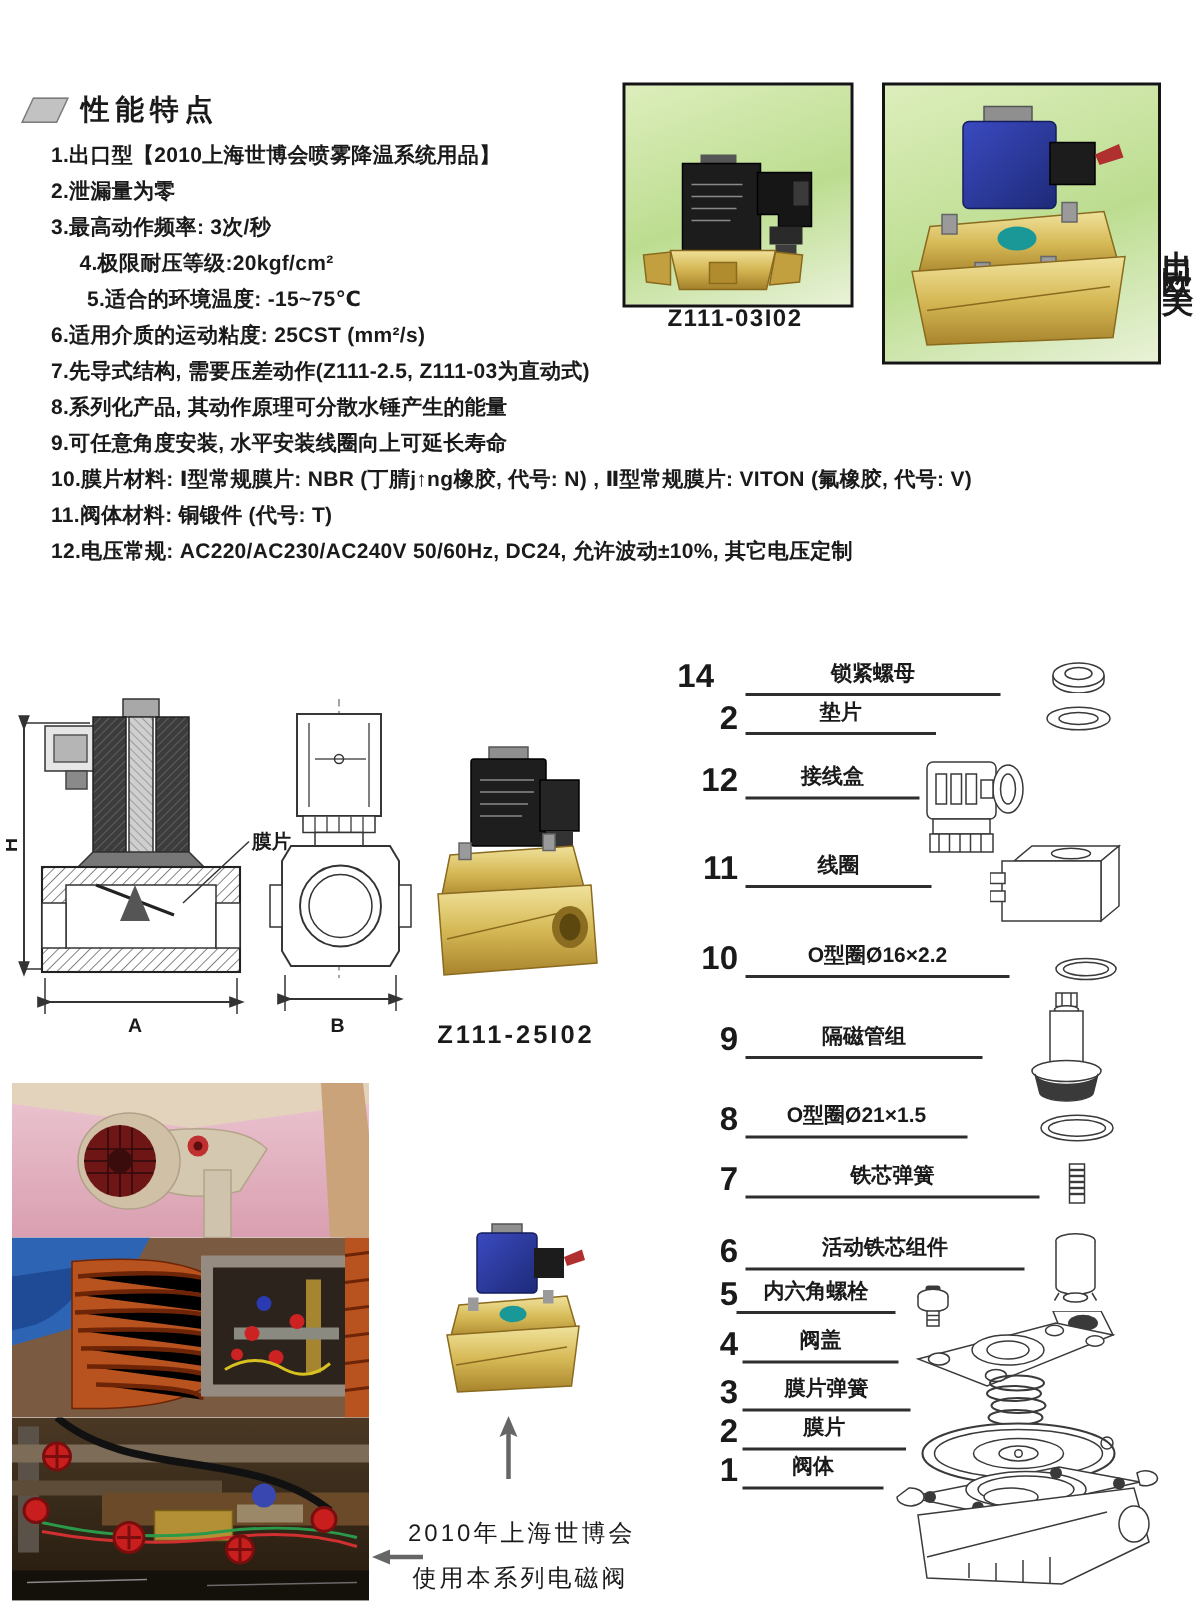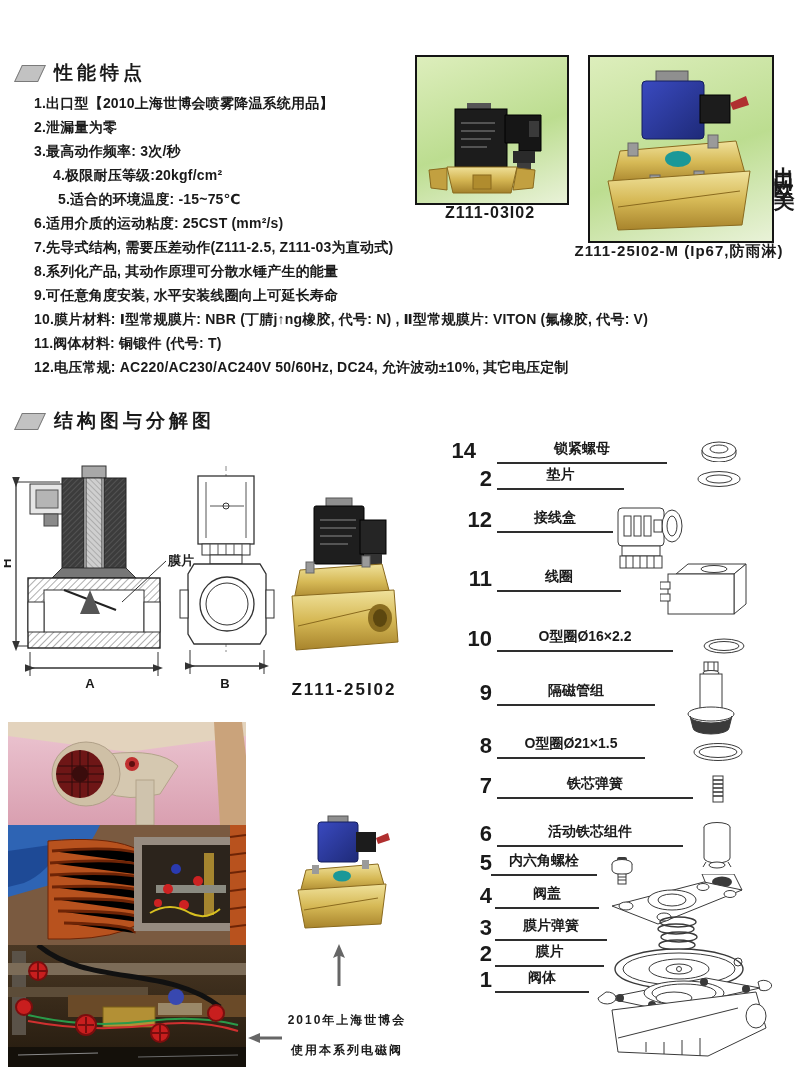--- a/index.html
+++ b/index.html
@@ -100,7 +100,6 @@
       <path d="M28,150 L150,134" stroke="#8a6a1e" stroke-width="1" fill="none"></path>
     </svg>
   </div>
-  <div class="abs caption" style="left:572px;top:242px;width:214px;font-size:15px;">Z111-25I02-M (Ip67,防雨淋)</div>
 
   <div class="abs v-label" style="left:770px;top:150px;">出口欧美</div>
 

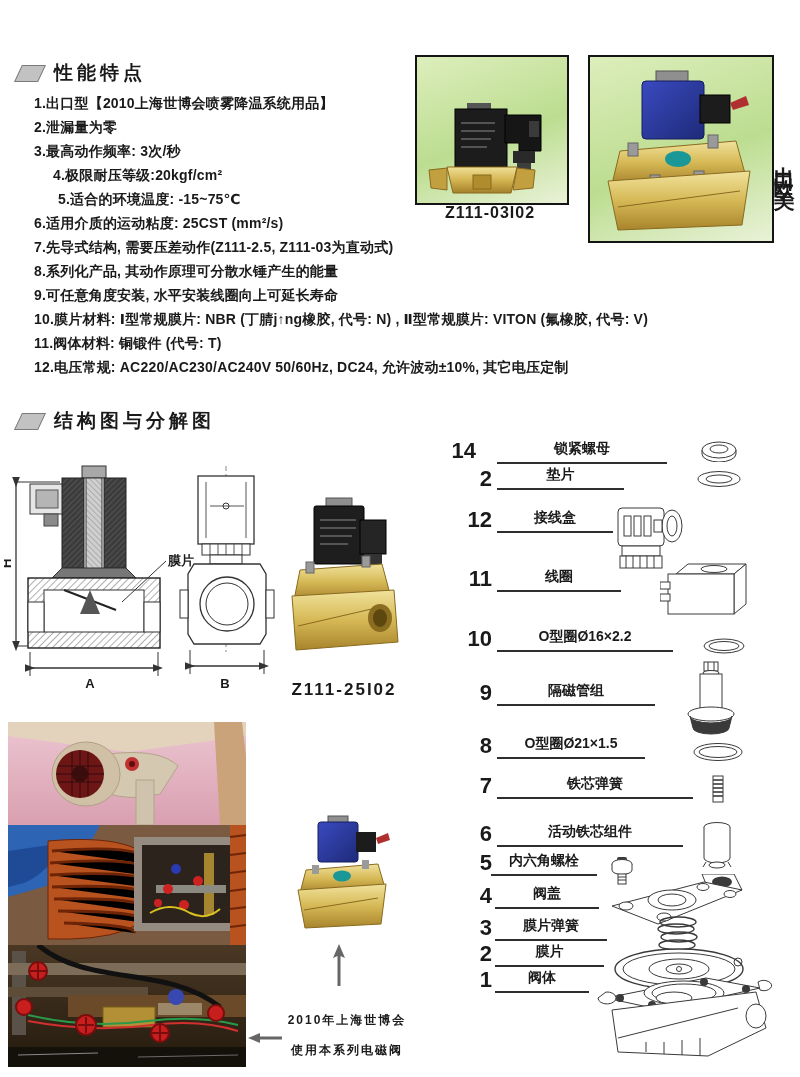--- a/index.html
+++ b/index.html
@@ -103,10 +103,6 @@
 
   <div class="abs v-label" style="left:770px;top:150px;">出口欧美</div>
 
-  <div class="abs sec-head" style="left:18px;top:408px;">
-    <span class="sec-icon"></span>
-    <span>结构图与分解图</span>
-  </div>
 
   <svg class="abs" style="left:4px;top:462px;" width="278" height="232" viewBox="0 0 278 232">
     <defs>

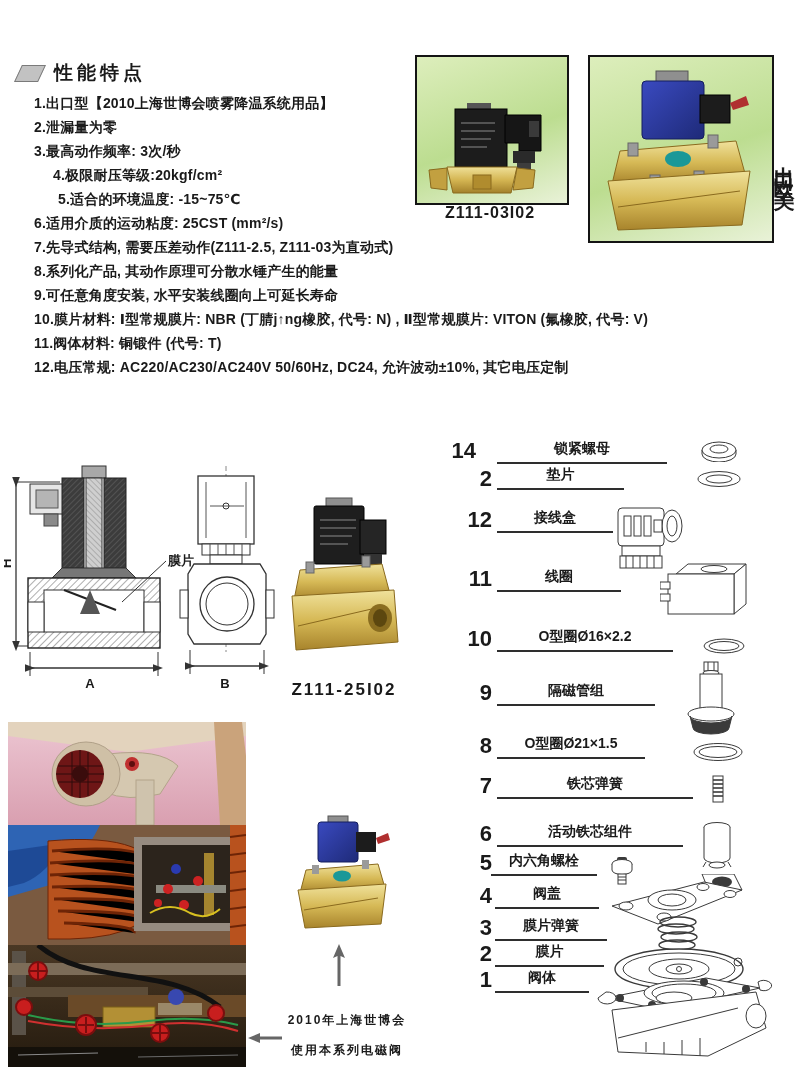--- a/index.html
+++ b/index.html
@@ -17,7 +17,7 @@
   .pnum{position:absolute;width:40px;text-align:right;font-size:22px;font-weight:bold;}
   .plabel{position:absolute;text-align:center;font-size:14px;font-weight:bold;white-space:nowrap;}
   .pline{position:absolute;height:0;border-top:2px solid #2e2e2e;}
-  .note-line{position:absolute;font-size:12px;font-weight:bold;letter-spacing:2px;text-align:center;white-space:nowrap;}
+  .note-line{position:absolute;font-size:16px;font-weight:normal;letter-spacing:2px;text-align:center;white-space:nowrap;}
   svg{display:block;}
 </style>
 </head>

